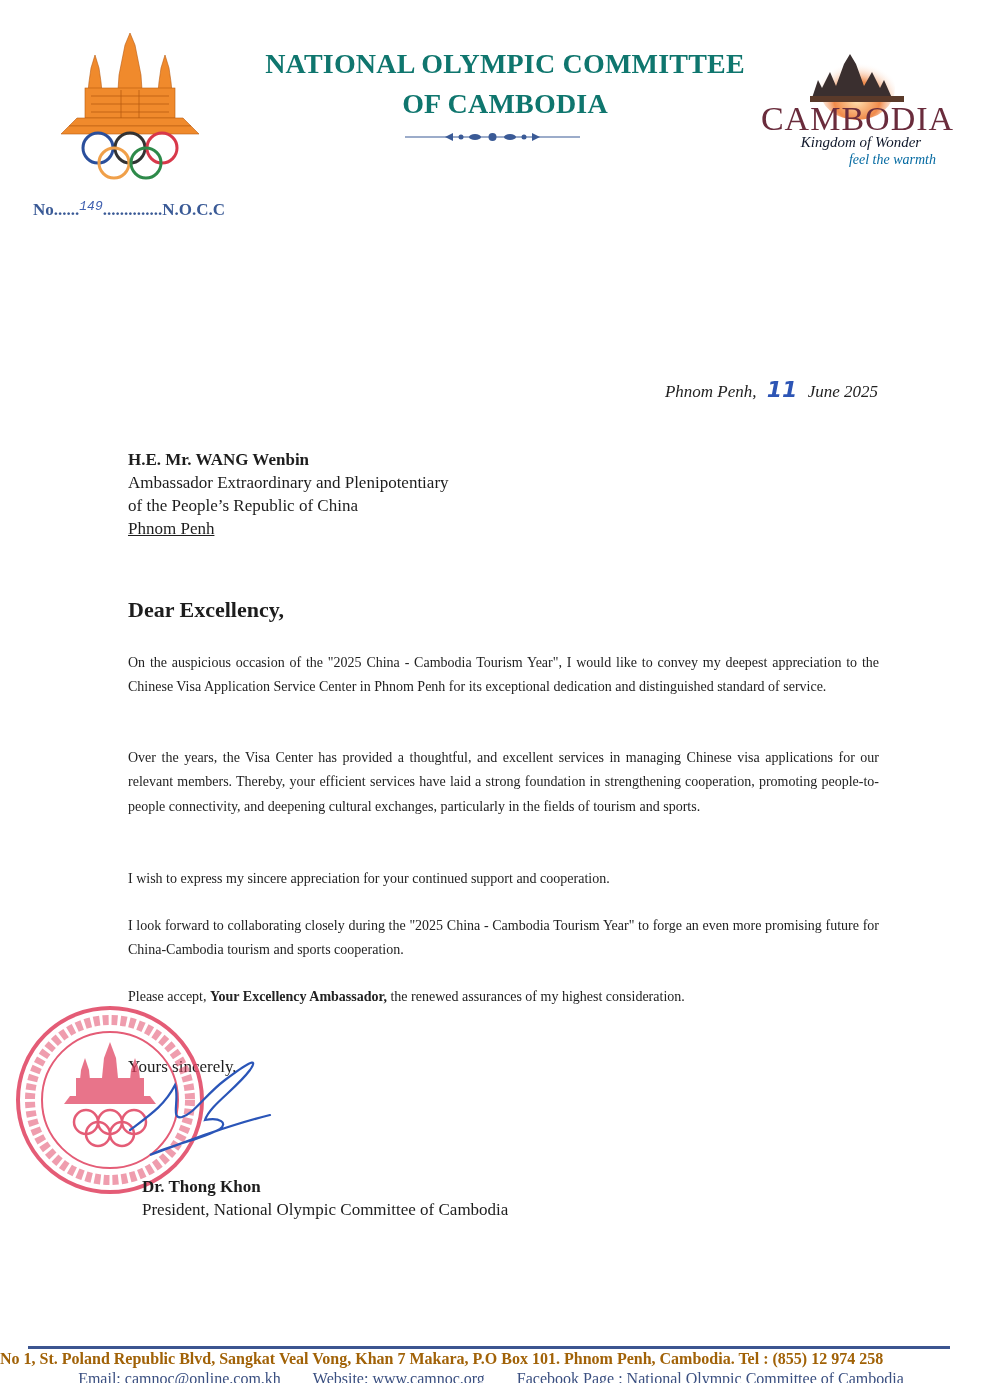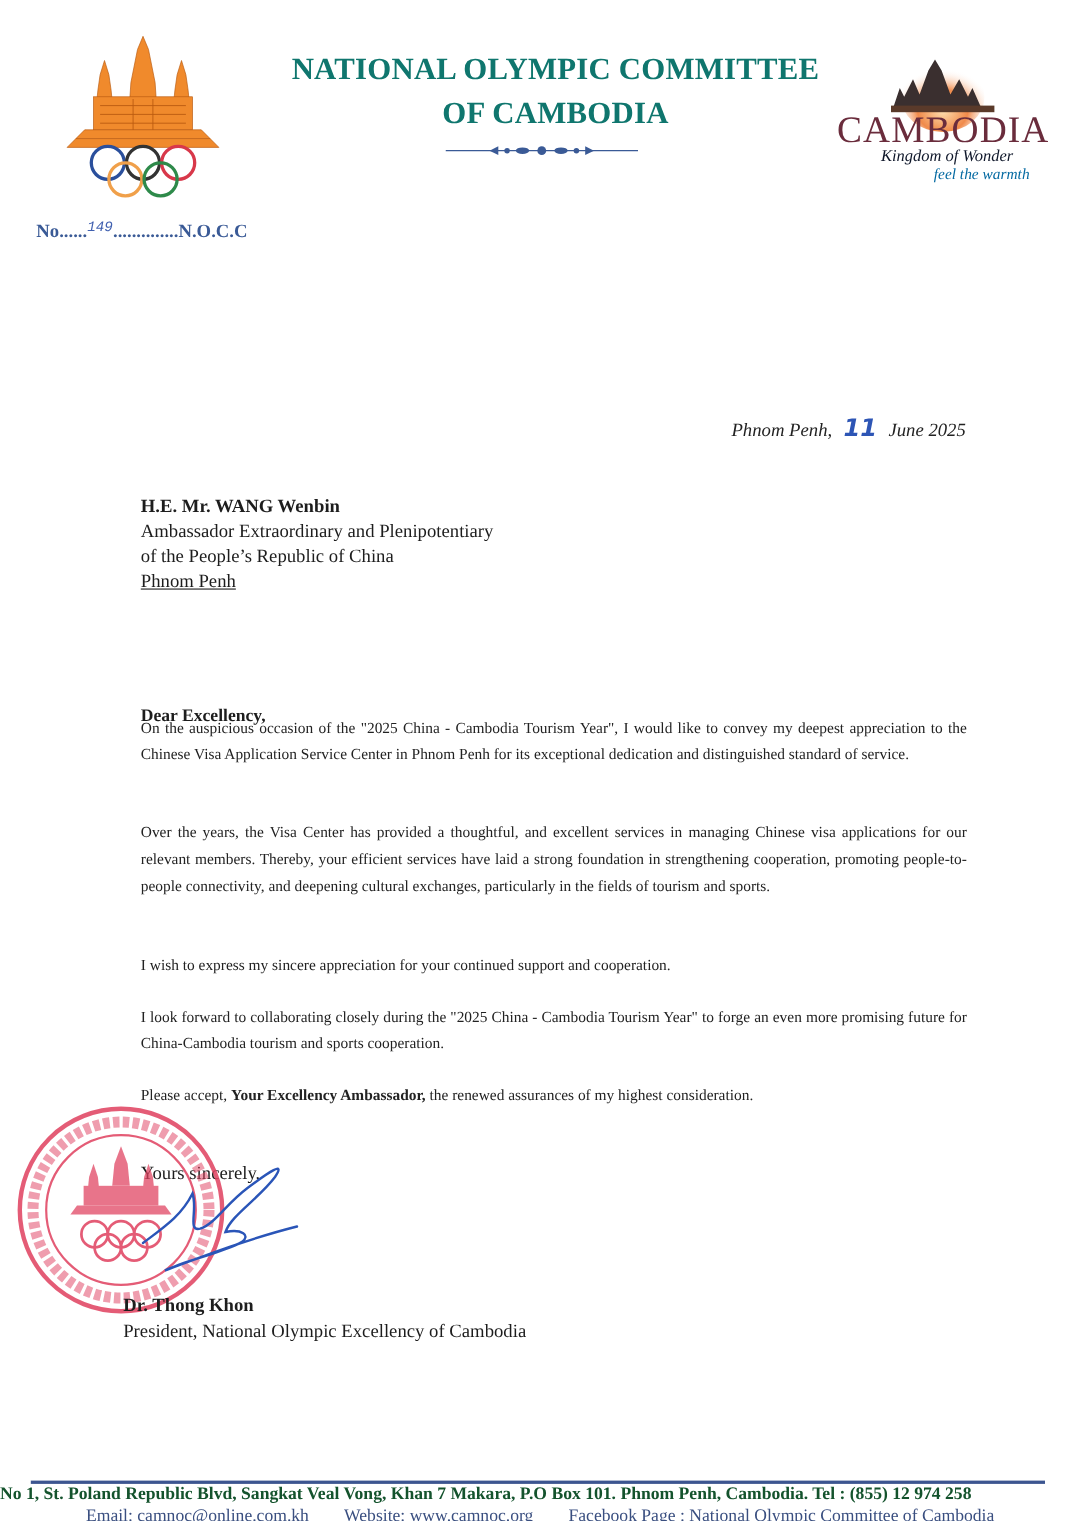--- a/index.html
+++ b/index.html
@@ -17,7 +17,7 @@
   .addr { left:128px; top:448px; font-size:17px; line-height:23px; }
   .addr .name { font-weight:bold; }
   .addr .city { text-decoration:underline; }
-  .salutation { left:128px; top:597px; font-size:16px; font-weight:bold;margin-top:45px; }
+  .salutation { left:128px; top:597px; font-size:22px; font-weight:bold; }
   .para { left:128px; width:751px; font-size:14px; line-height:24.4px; text-align:justify; color:#222; }
   #p1 { top:651px; }
   #p2 { top:746px; }

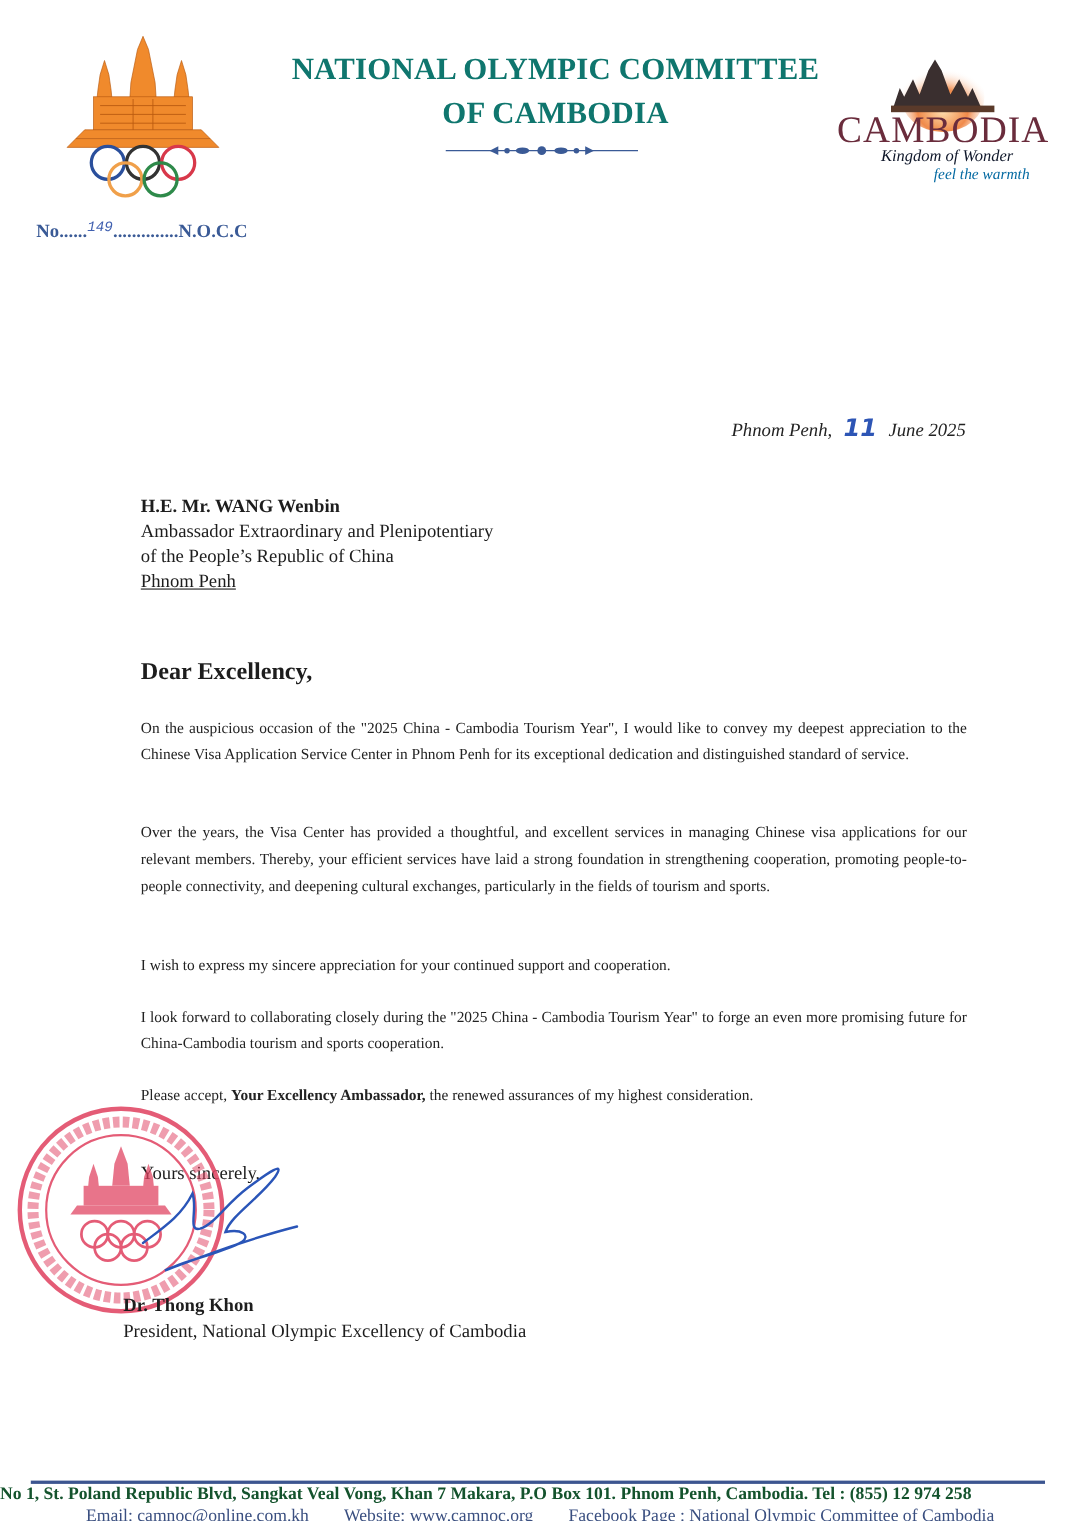--- a/index.html
+++ b/index.html
@@ -26,7 +26,7 @@
   #p5 { top:985px; }
   .para b { font-weight:bold; }
   .closing { left:128px; top:1057px; font-size:17px; }
-  .sig-block { left:112px; top:1175px; font-size:17px; line-height:23px; }
+  .sig-block { left:142px; top:1175px; font-size:17px; line-height:23px; }
   .sig-block .name { font-weight:bold; }
   .footer-rule { left:28px; top:1346px; width:922px; height:3px; background:#3c5590; }
   .footer-l1 { left:0; width:868px; top:1350px; text-align:center; font-size:16px; font-weight:bold; color:#14532d; white-space:nowrap; }

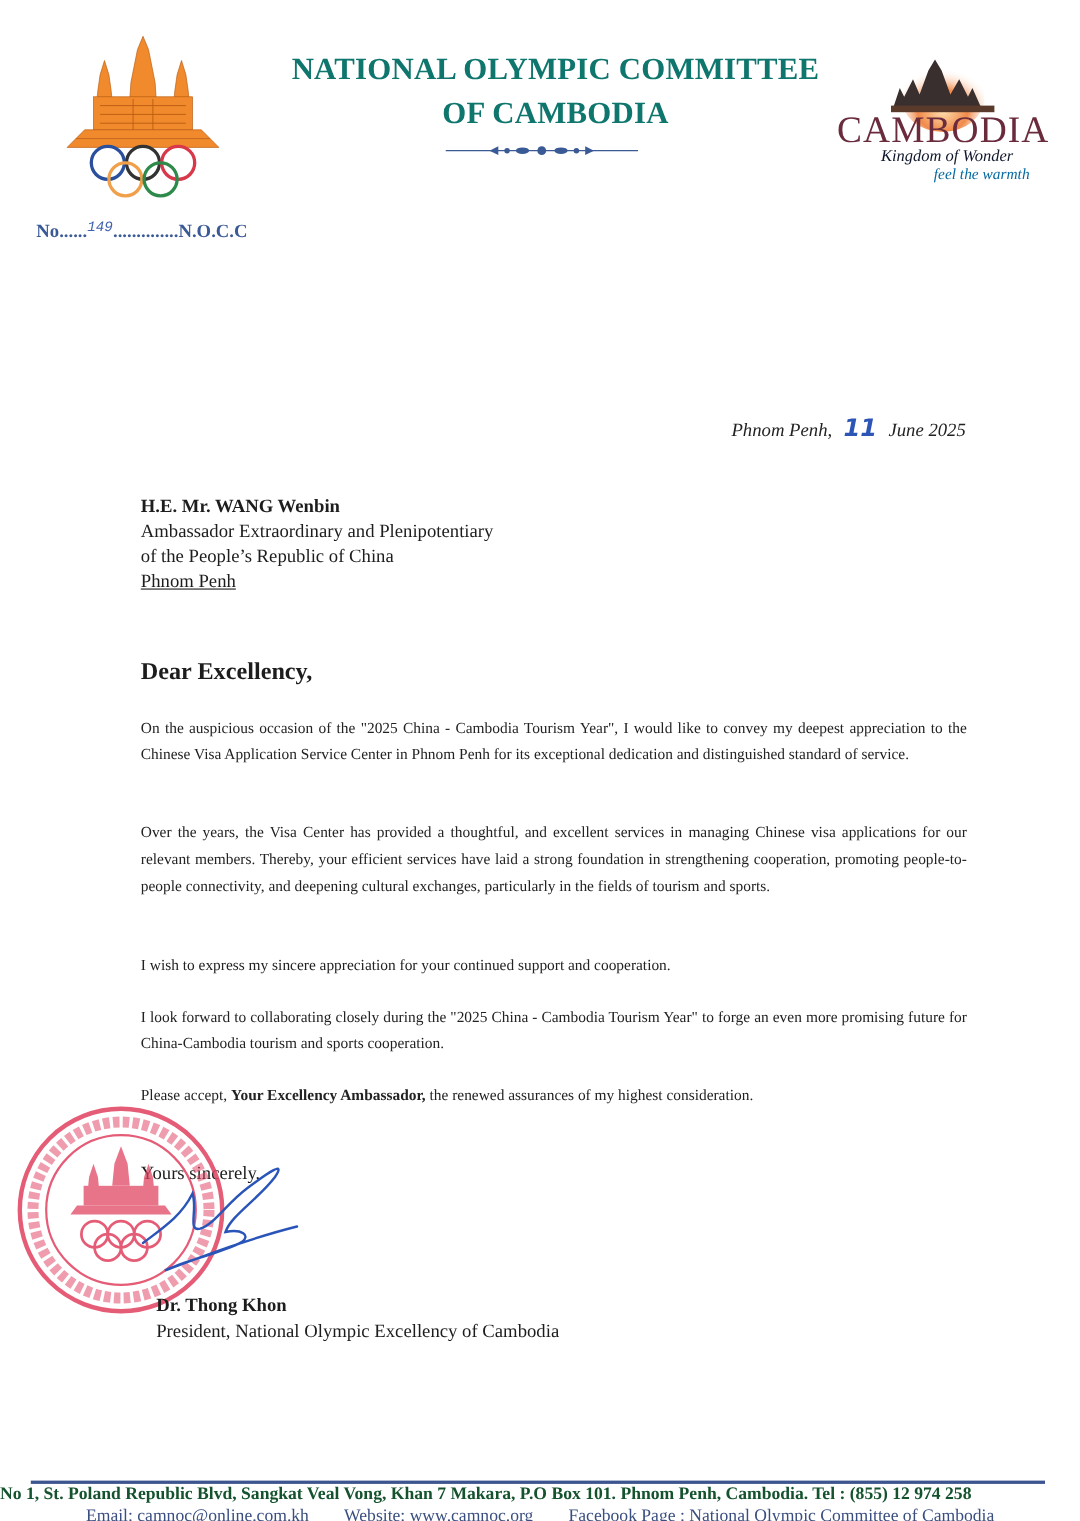--- a/index.html
+++ b/index.html
@@ -157,7 +157,7 @@
 
 <div class="abs sig-block">
   <div class="name">Dr. Thong Khon</div>
-  <div>President, National Olympic Excellency of Cambodia</div>
+  <div>President, National Olympic Committee of Cambodia</div>
 </div>
 
 <div class="abs footer-rule"></div>

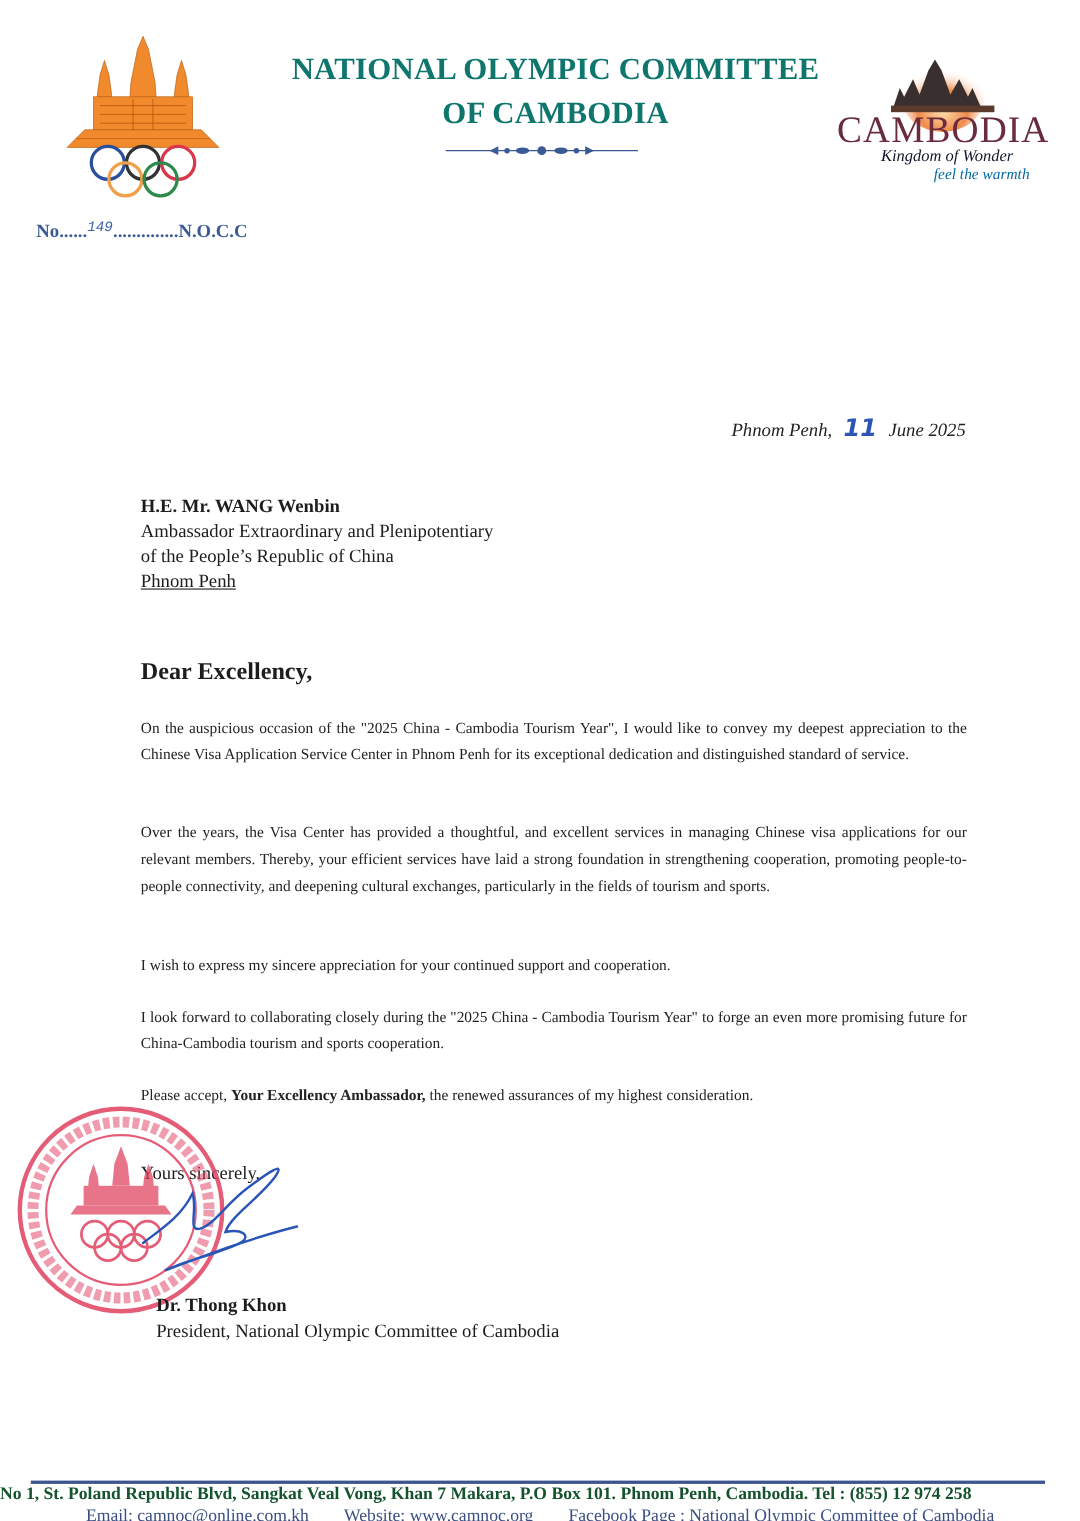--- a/index.html
+++ b/index.html
@@ -29,7 +29,7 @@
   .sig-block { left:142px; top:1175px; font-size:17px; line-height:23px; }
   .sig-block .name { font-weight:bold; }
   .footer-rule { left:28px; top:1346px; width:922px; height:3px; background:#3c5590; }
-  .footer-l1 { left:0; width:868px; top:1350px; text-align:center; font-size:16px; font-weight:bold; color:#14532d; white-space:nowrap; }
+  .footer-l1 { left:0; width:868px; top:1350px; text-align:center; font-size:16px; font-weight:bold; color:#a16207; white-space:nowrap; }
   .footer-l2 { left:0; width:982px; top:1370px; text-align:center; font-size:16px; color:#3a4f80; white-space:nowrap; }
   .footer-l2 span { margin:0 14px; }
   .cam-logo { left:752px; top:50px; width:210px; height:125px; }

